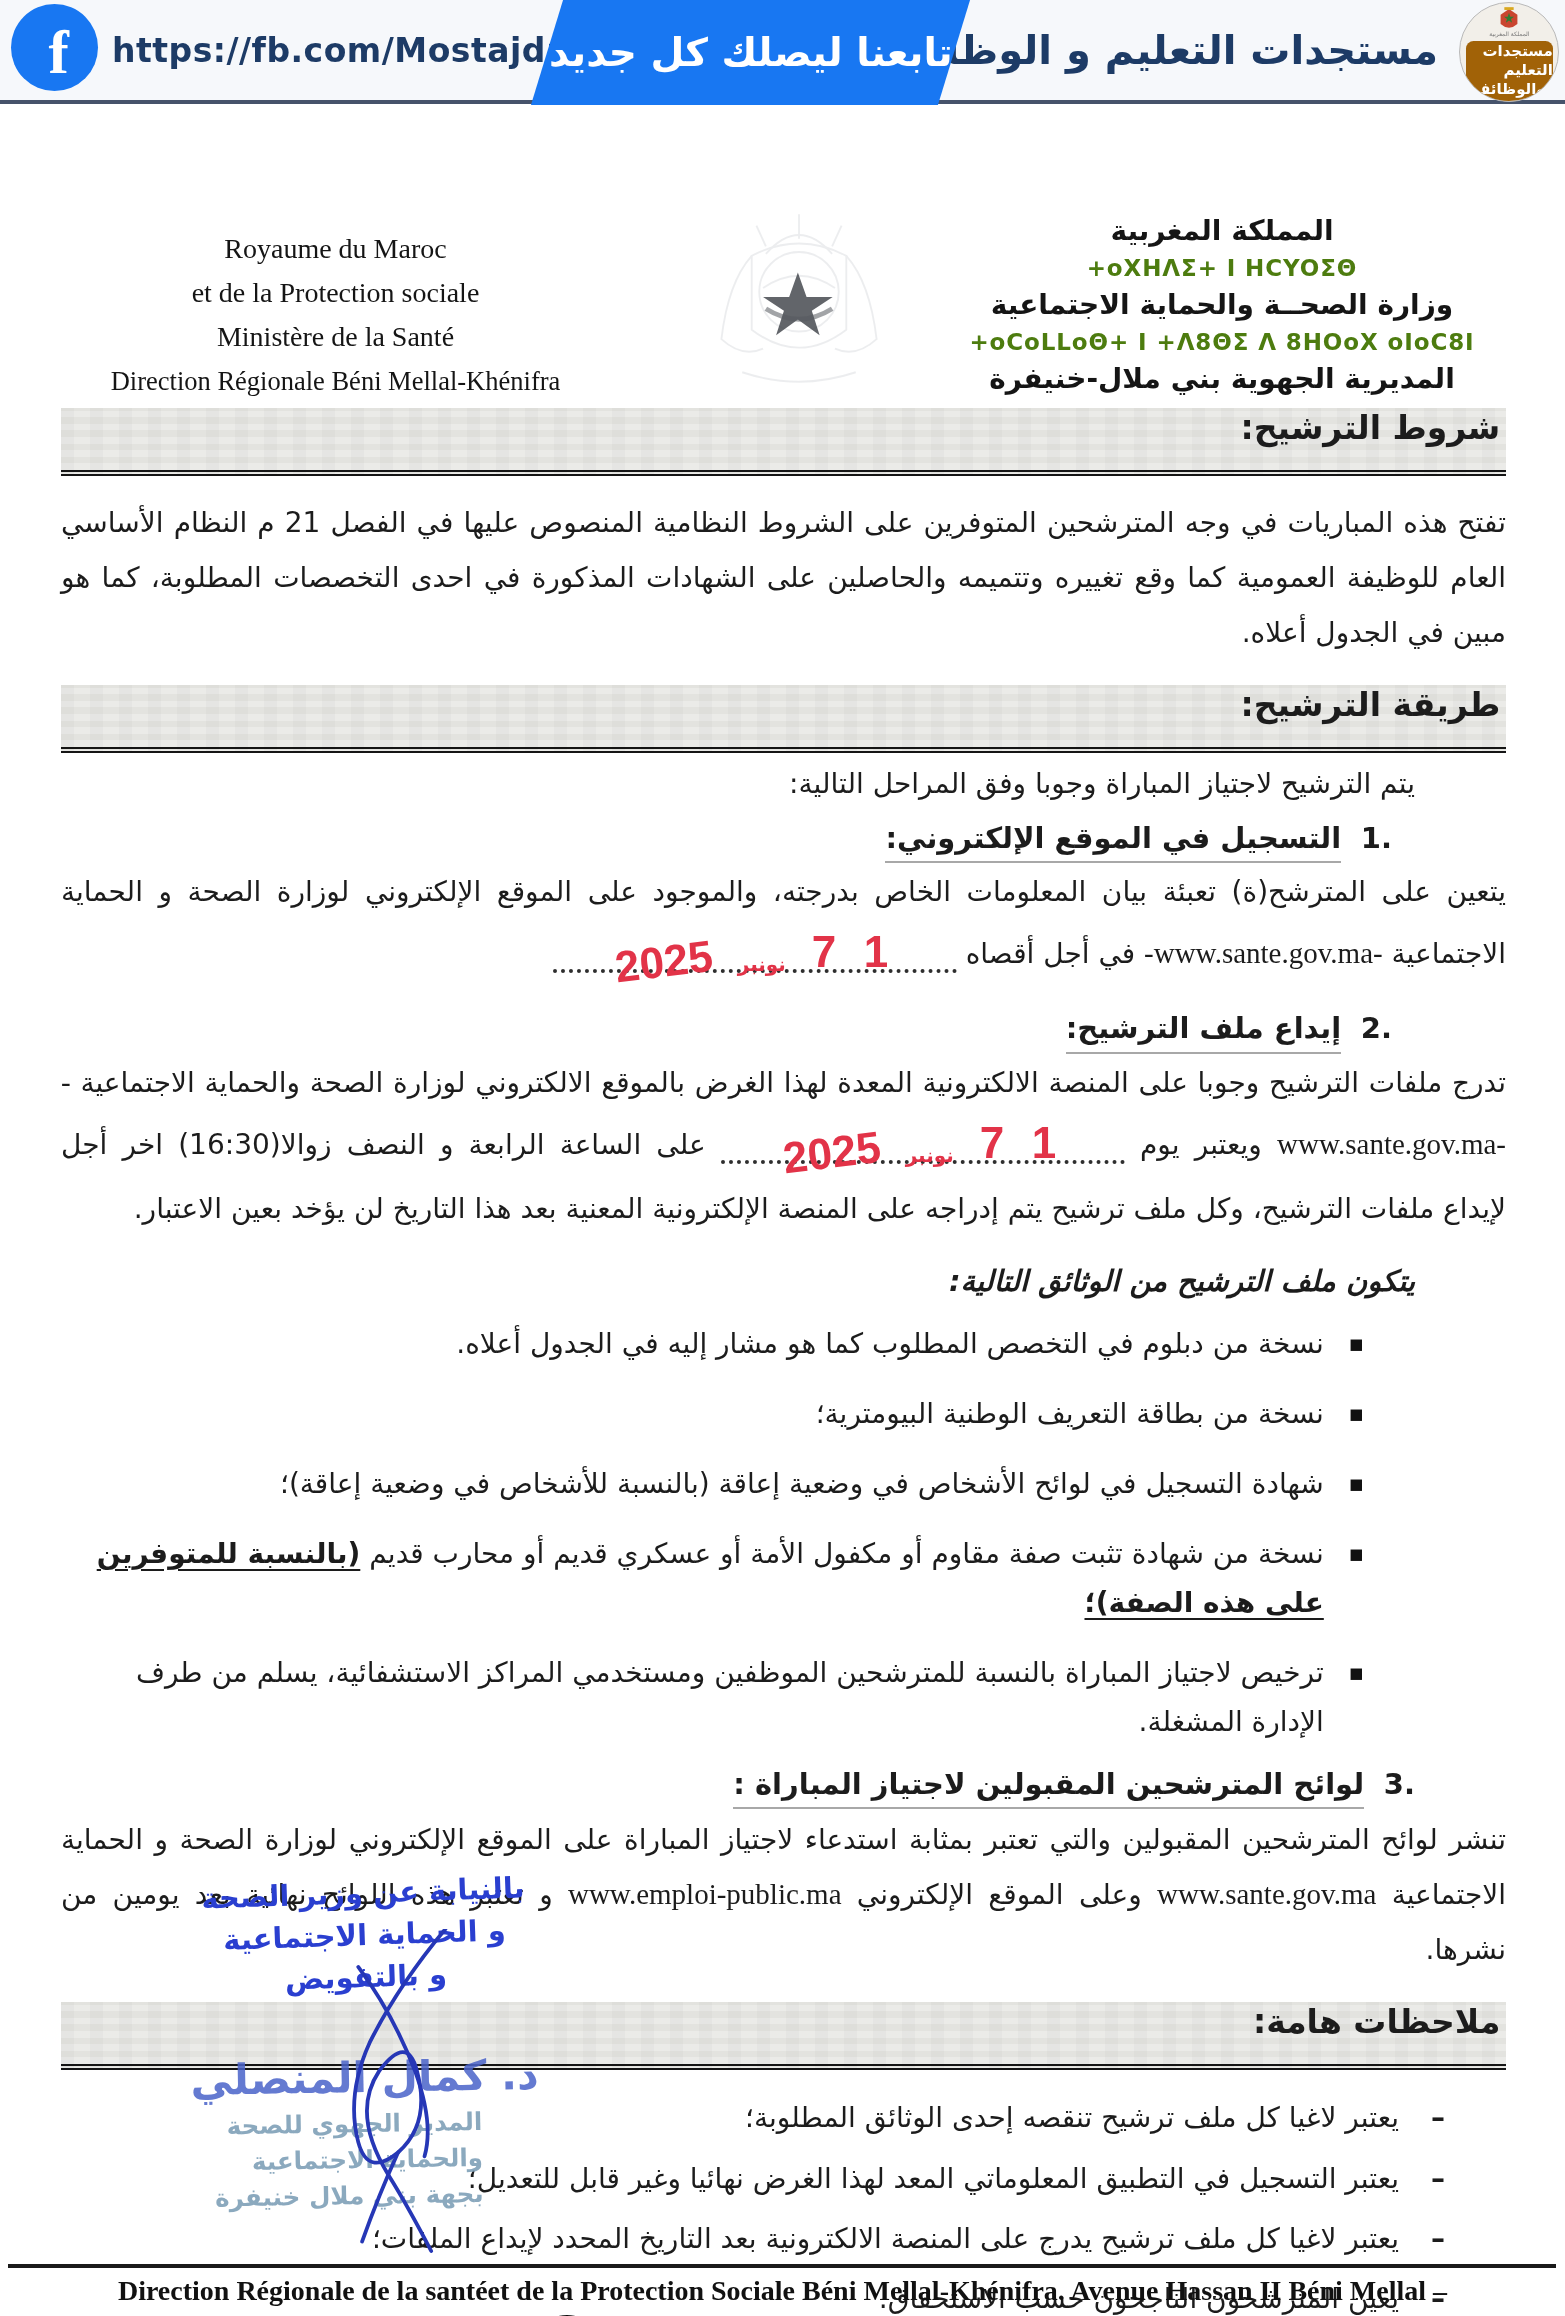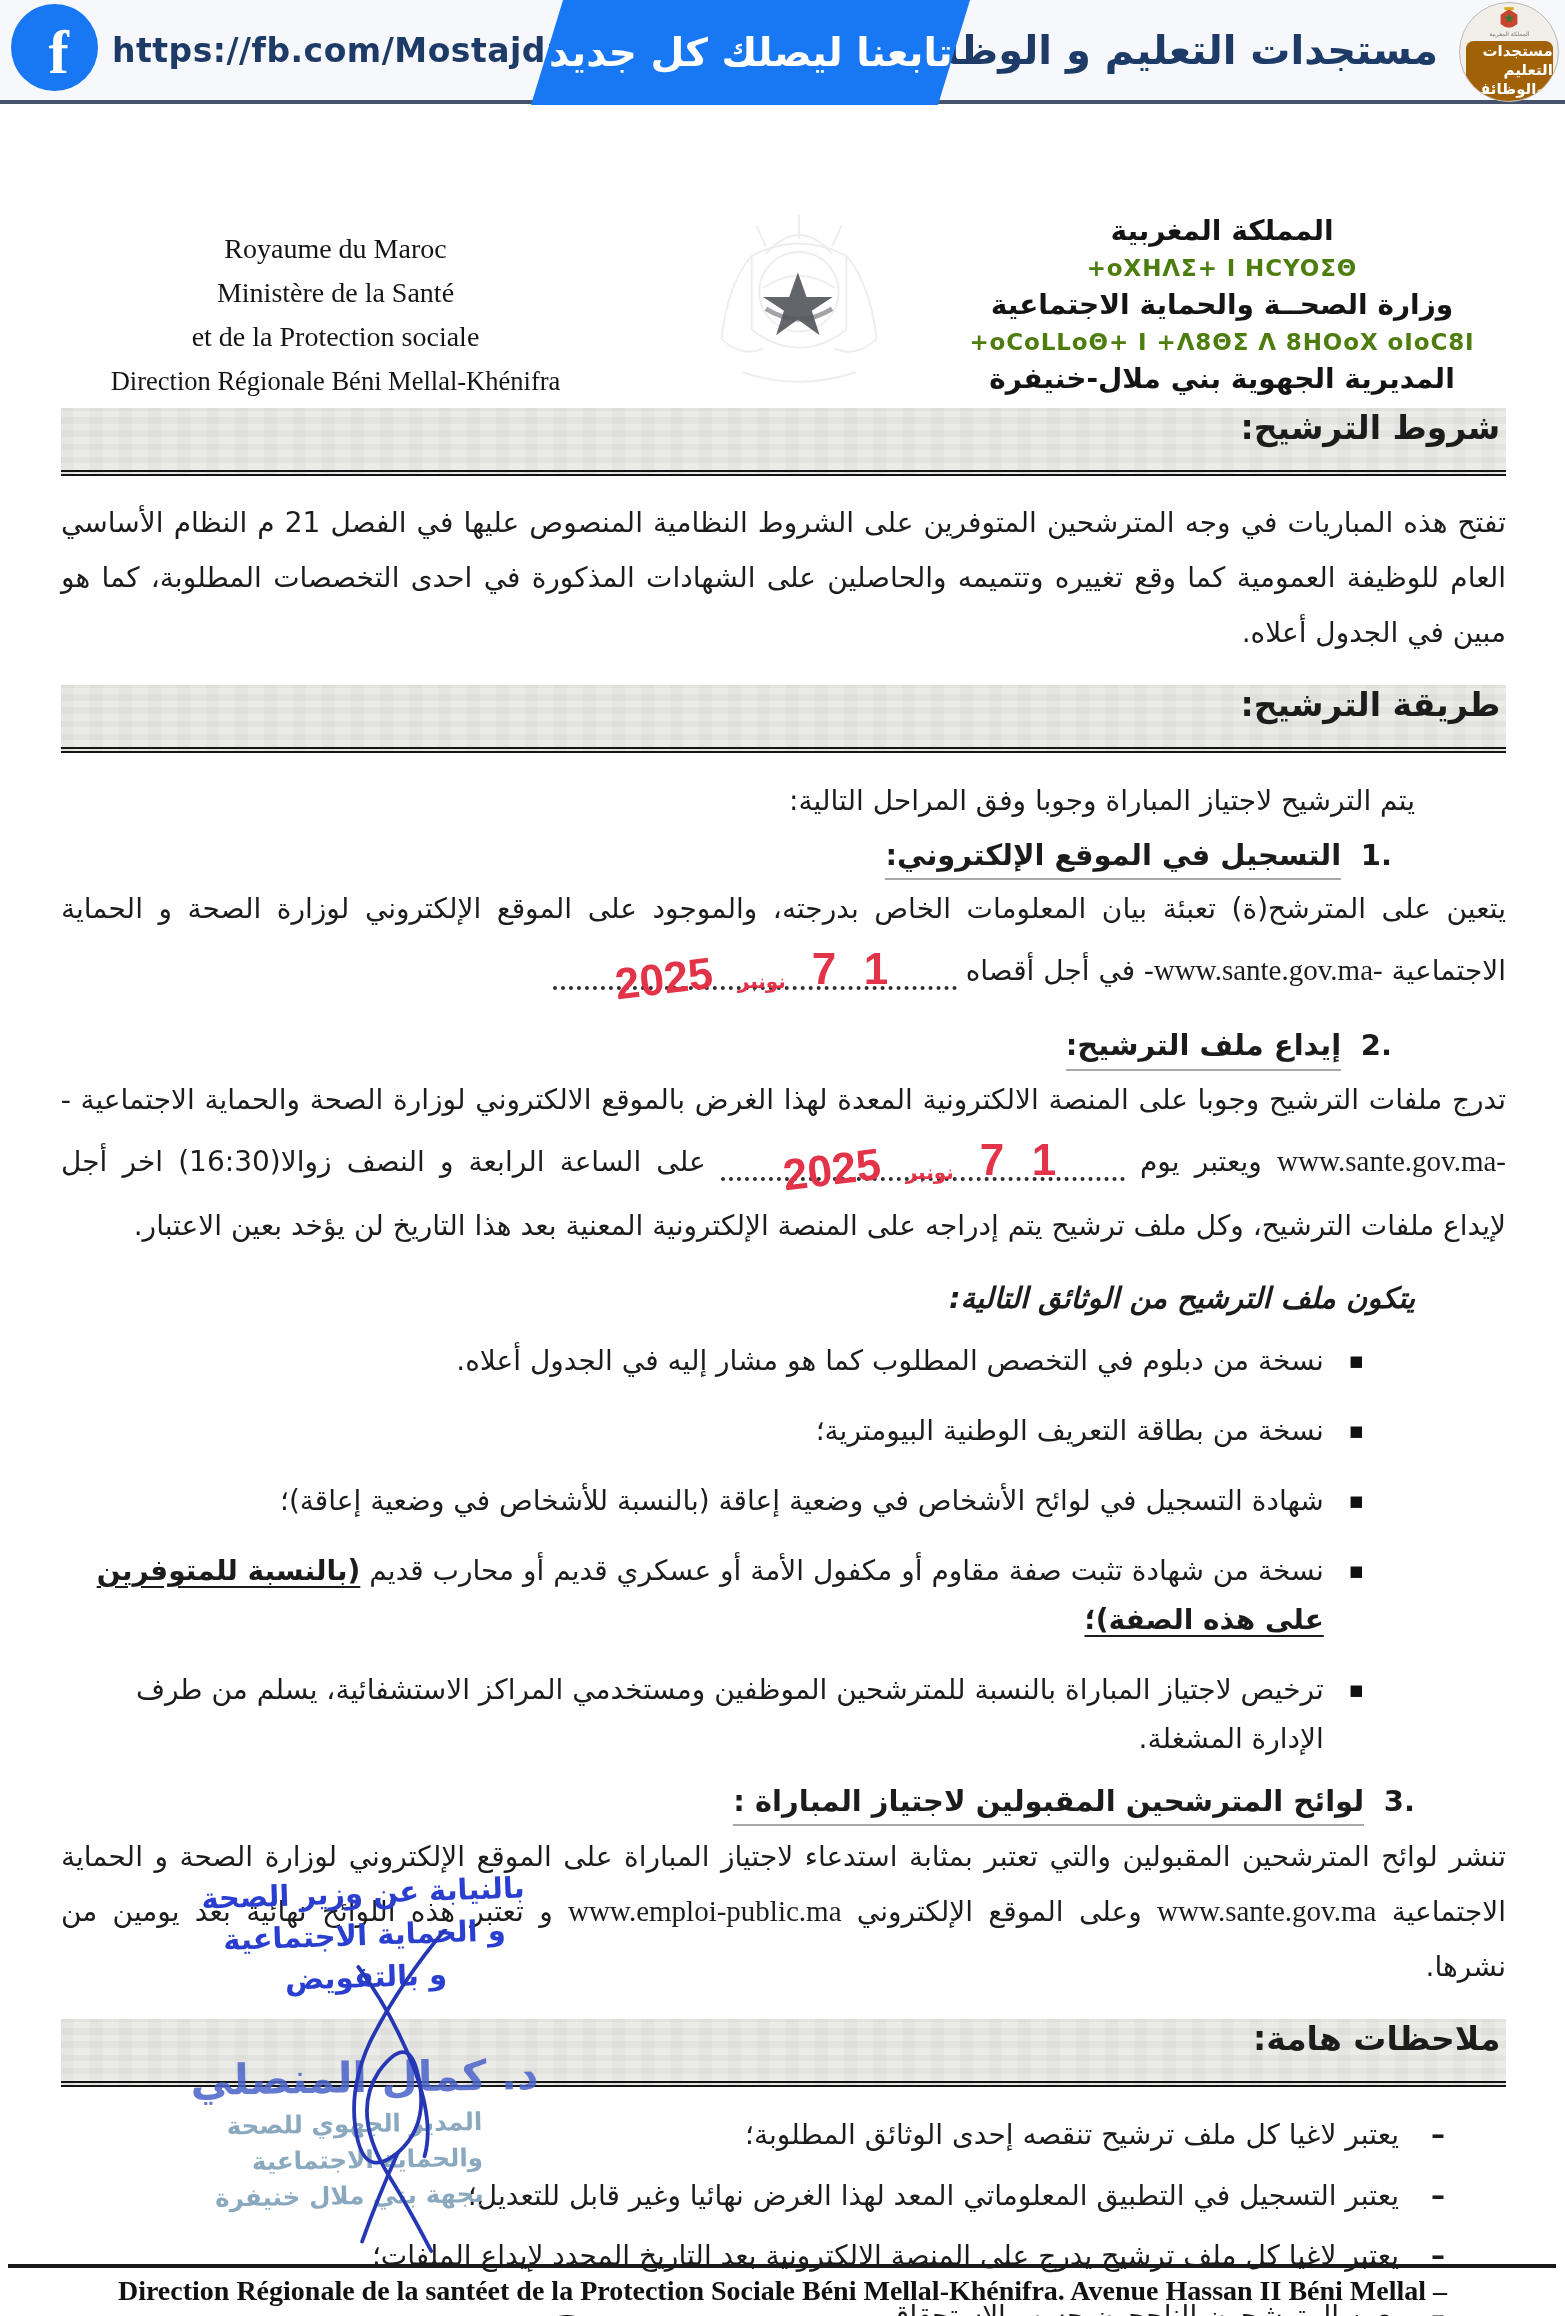--- a/index.html
+++ b/index.html
@@ -118,8 +118,8 @@
     <div class="hdr-row">
       <div class="hdr-fr">
         <div>Royaume du Maroc</div>
+        <div>et de la Protection sociale</div>
         <div>Ministère de la Santé</div>
-        <div>et de la Protection sociale</div>
         <div>Direction Régionale Béni Mellal-Khénifra</div>
       </div>
       <svg class="emblem" viewBox="0 0 260 230">

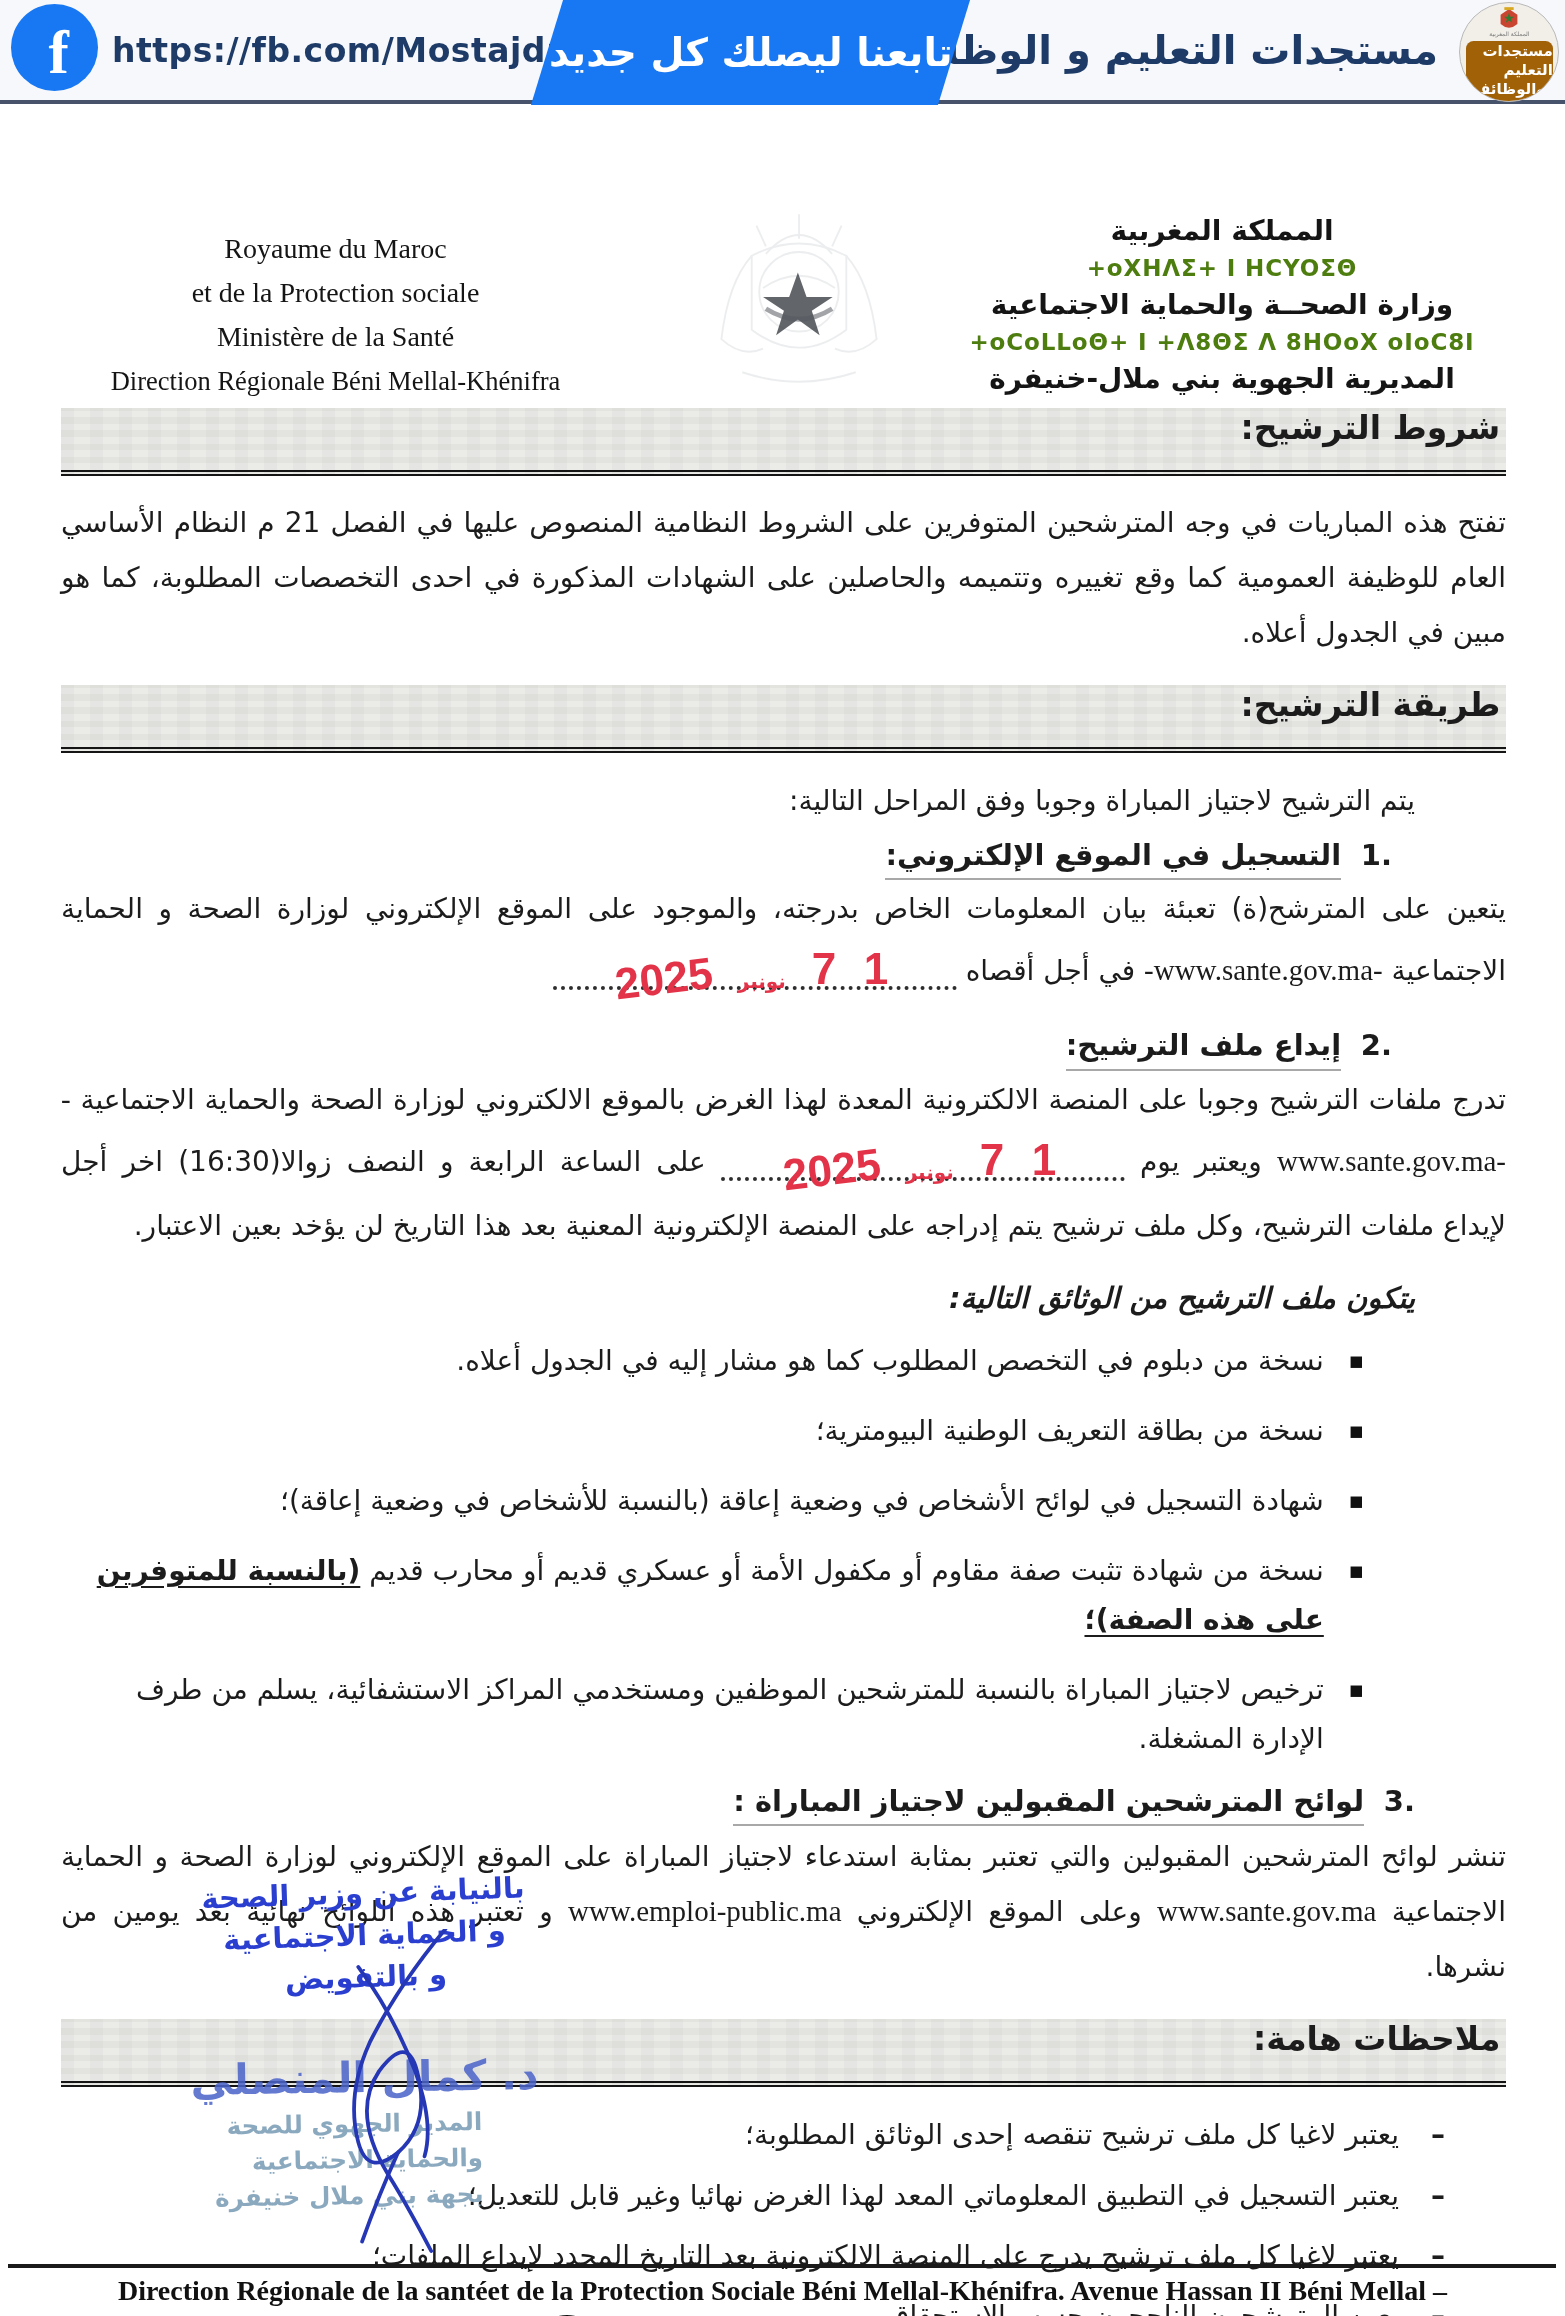--- a/index.html
+++ b/index.html
@@ -47,7 +47,7 @@
   .secbar .t{font-size:33px;font-weight:bold;padding-right:5.7px;}
   
   .para{font-size:28px;line-height:55px;text-align:justify;}
-  .intro{font-size:28px;padding-right:91px;margin-top:31px;}
+  .intro{font-size:28px;padding-right:91px;margin-top:14px;}
   .stephead{font-size:29px;font-weight:bold;margin-top:21px;padding-right:114px;}
   .stephead .num{display:inline-block;direction:ltr;margin-left:9.5px;}
   .stephead .u{border-bottom:2.8px solid #a8a8a8;padding-bottom:6.6px;}

